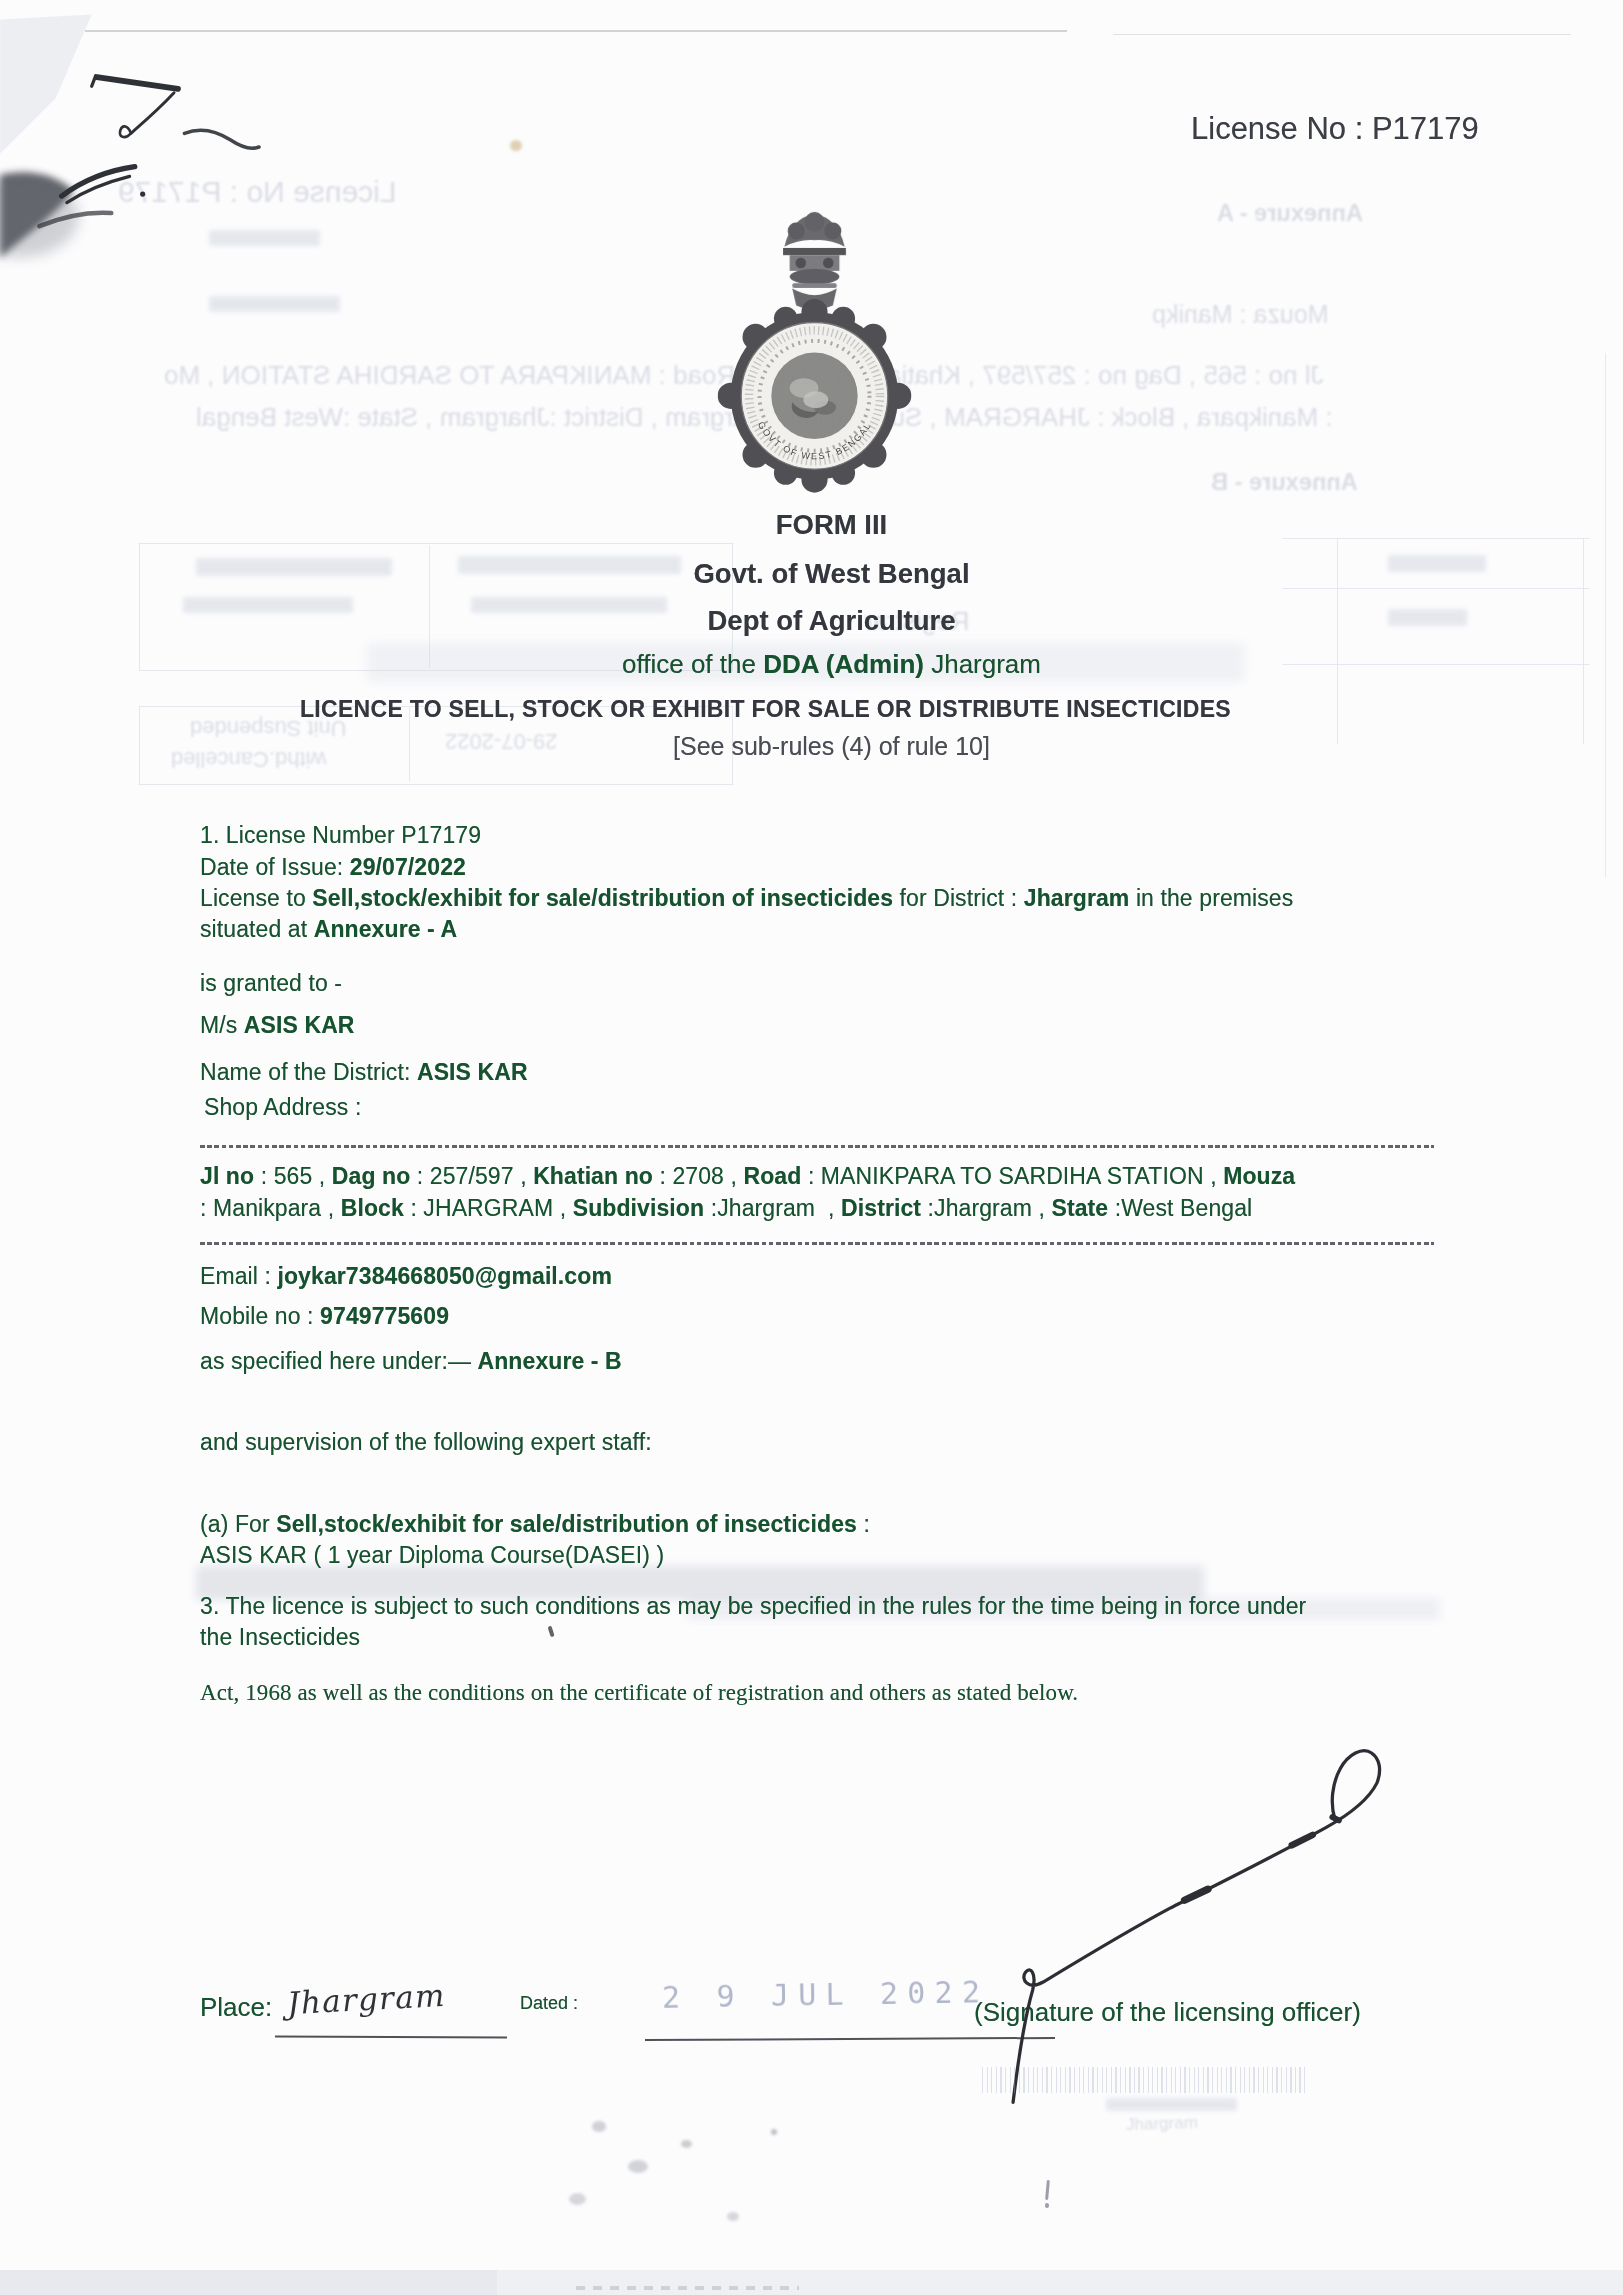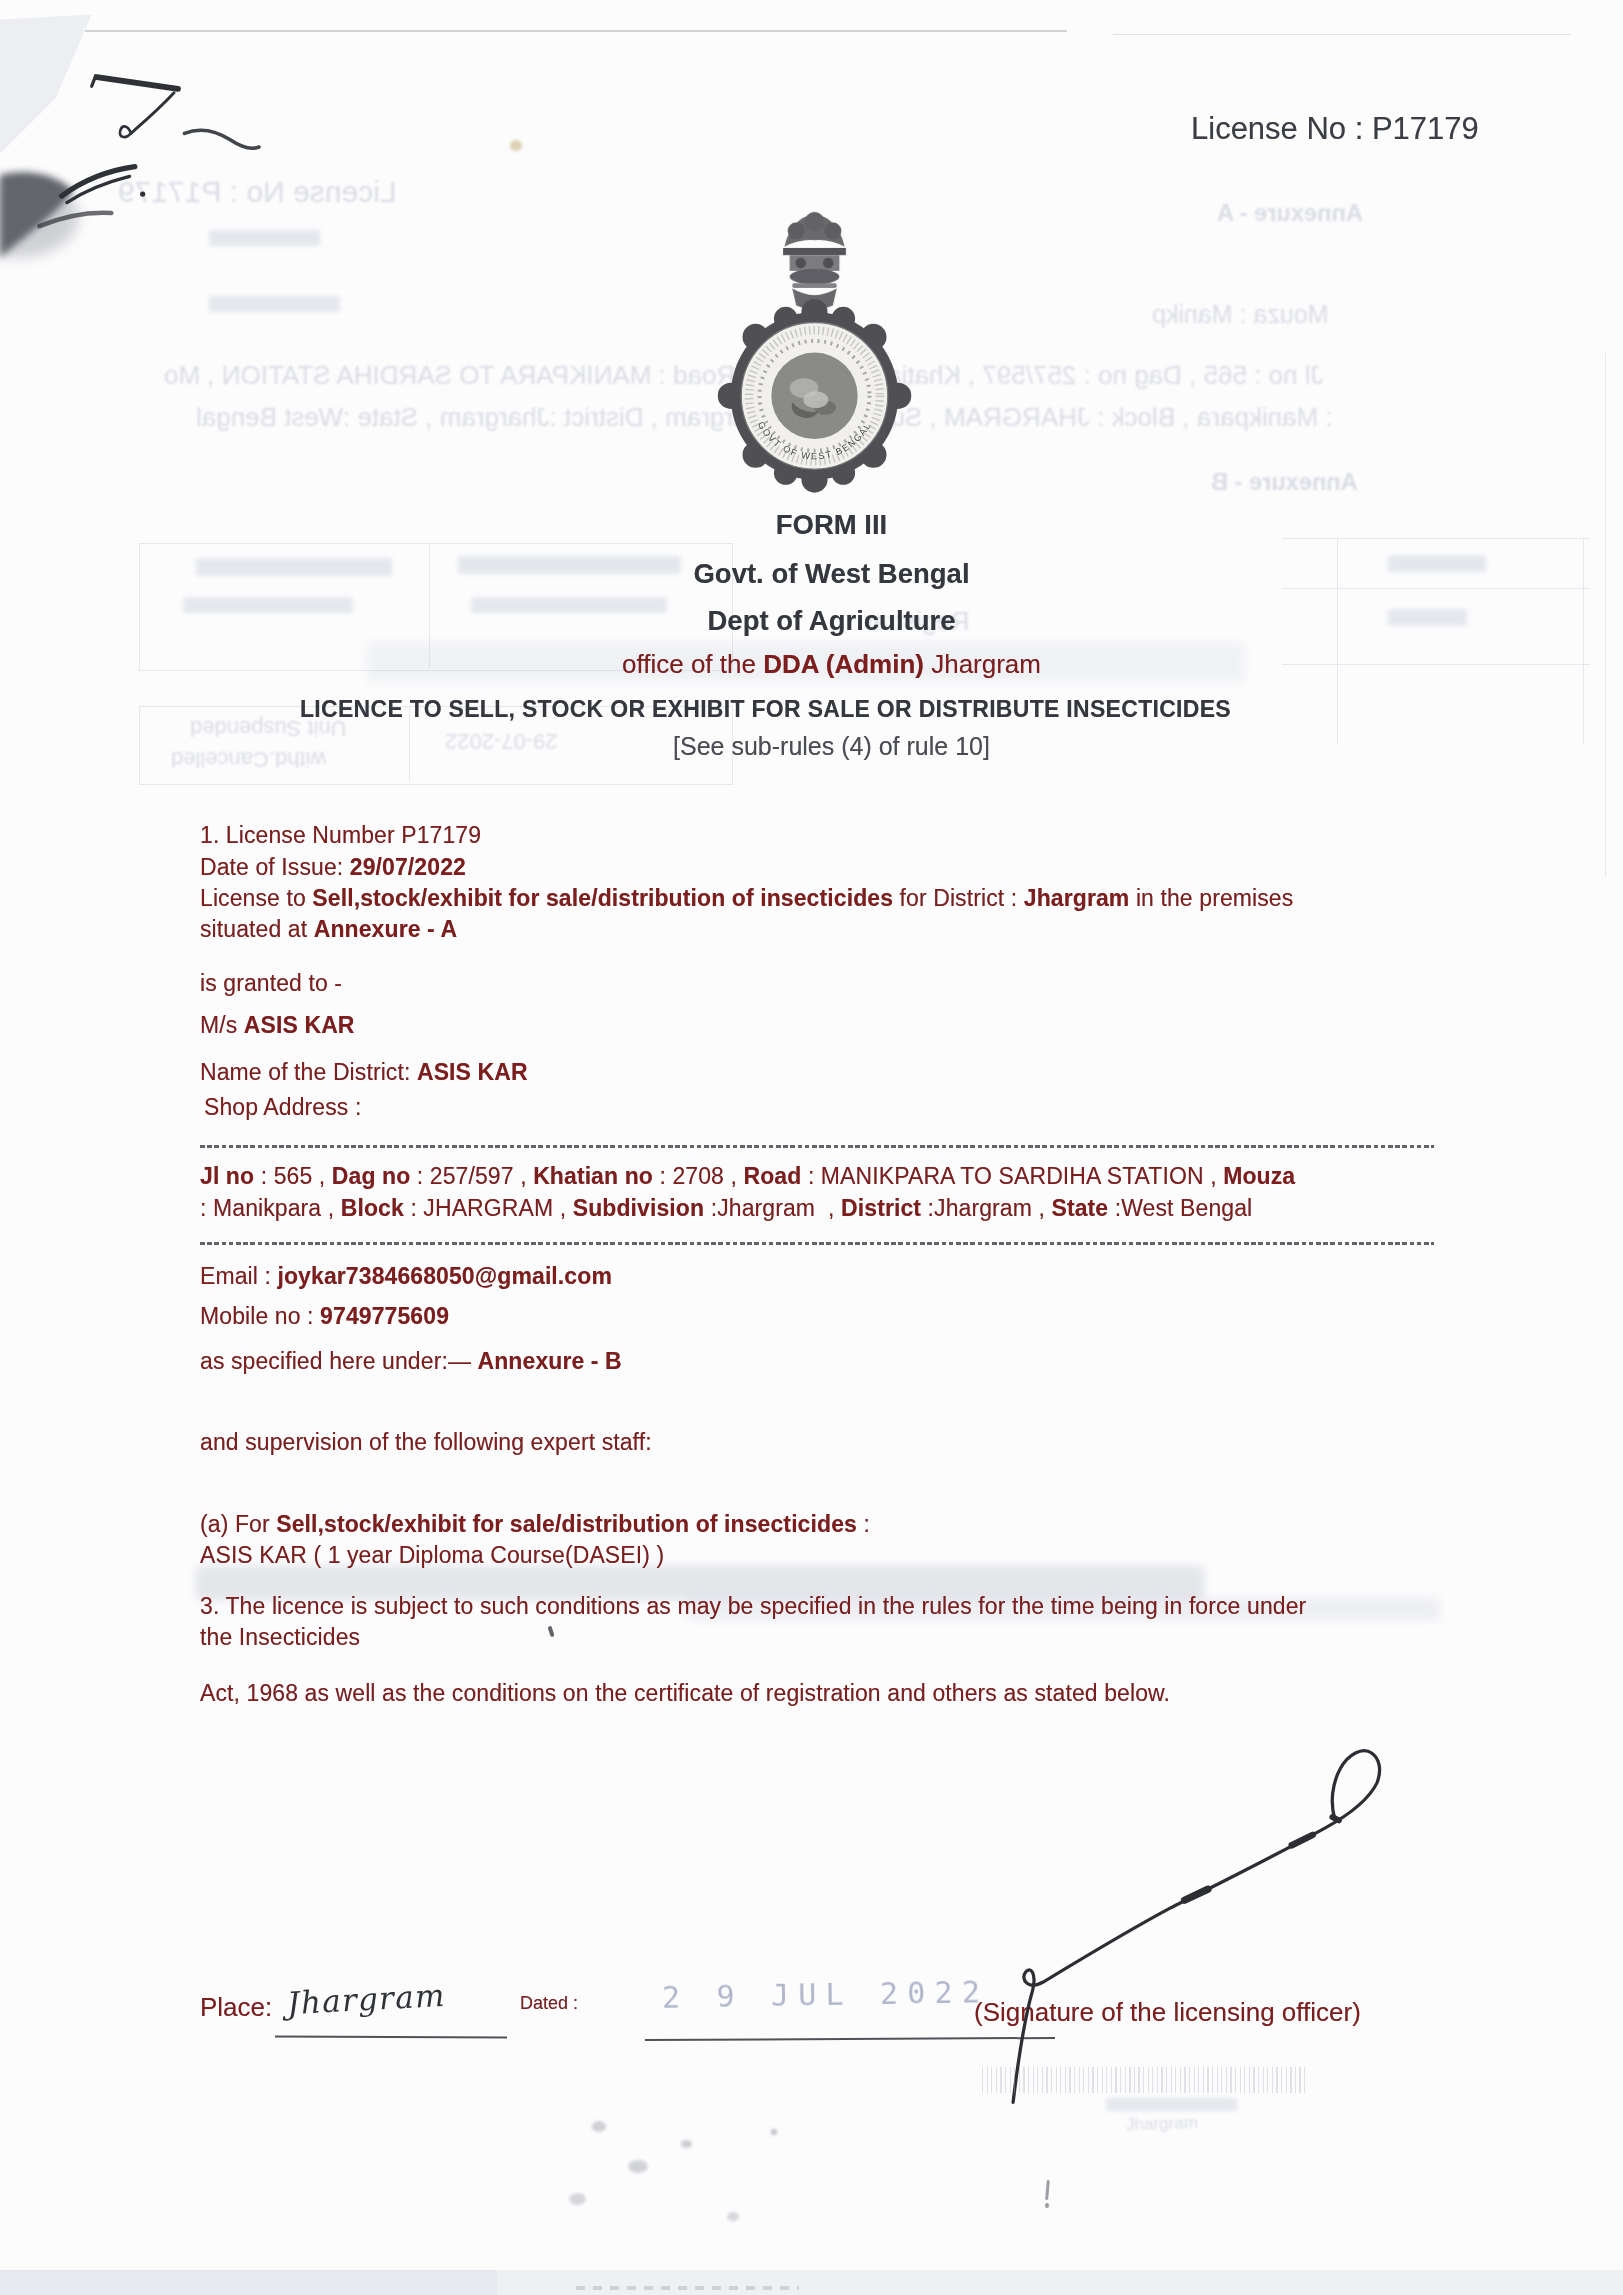--- a/index.html
+++ b/index.html
@@ -7,7 +7,7 @@
   #page{position:relative;width:1624px;height:2295px;background:#fcfcfd;overflow:hidden;
         font-family:"Liberation Sans",sans-serif;}
   .abs{position:absolute;}
-  .t{font-family:"Liberation Sans",sans-serif;color:#7f1d1d;white-space:pre;line-height:1.15;
+  .t{font-family:"Liberation Sans",sans-serif;color:#14532d;white-space:pre;line-height:1.15;
      text-shadow:0 0 0.5px rgba(62,65,71,.5);}
   .body-line{font-size:23px;letter-spacing:0.1px;}
   .hdr{font-weight:700;color:#34373d;}

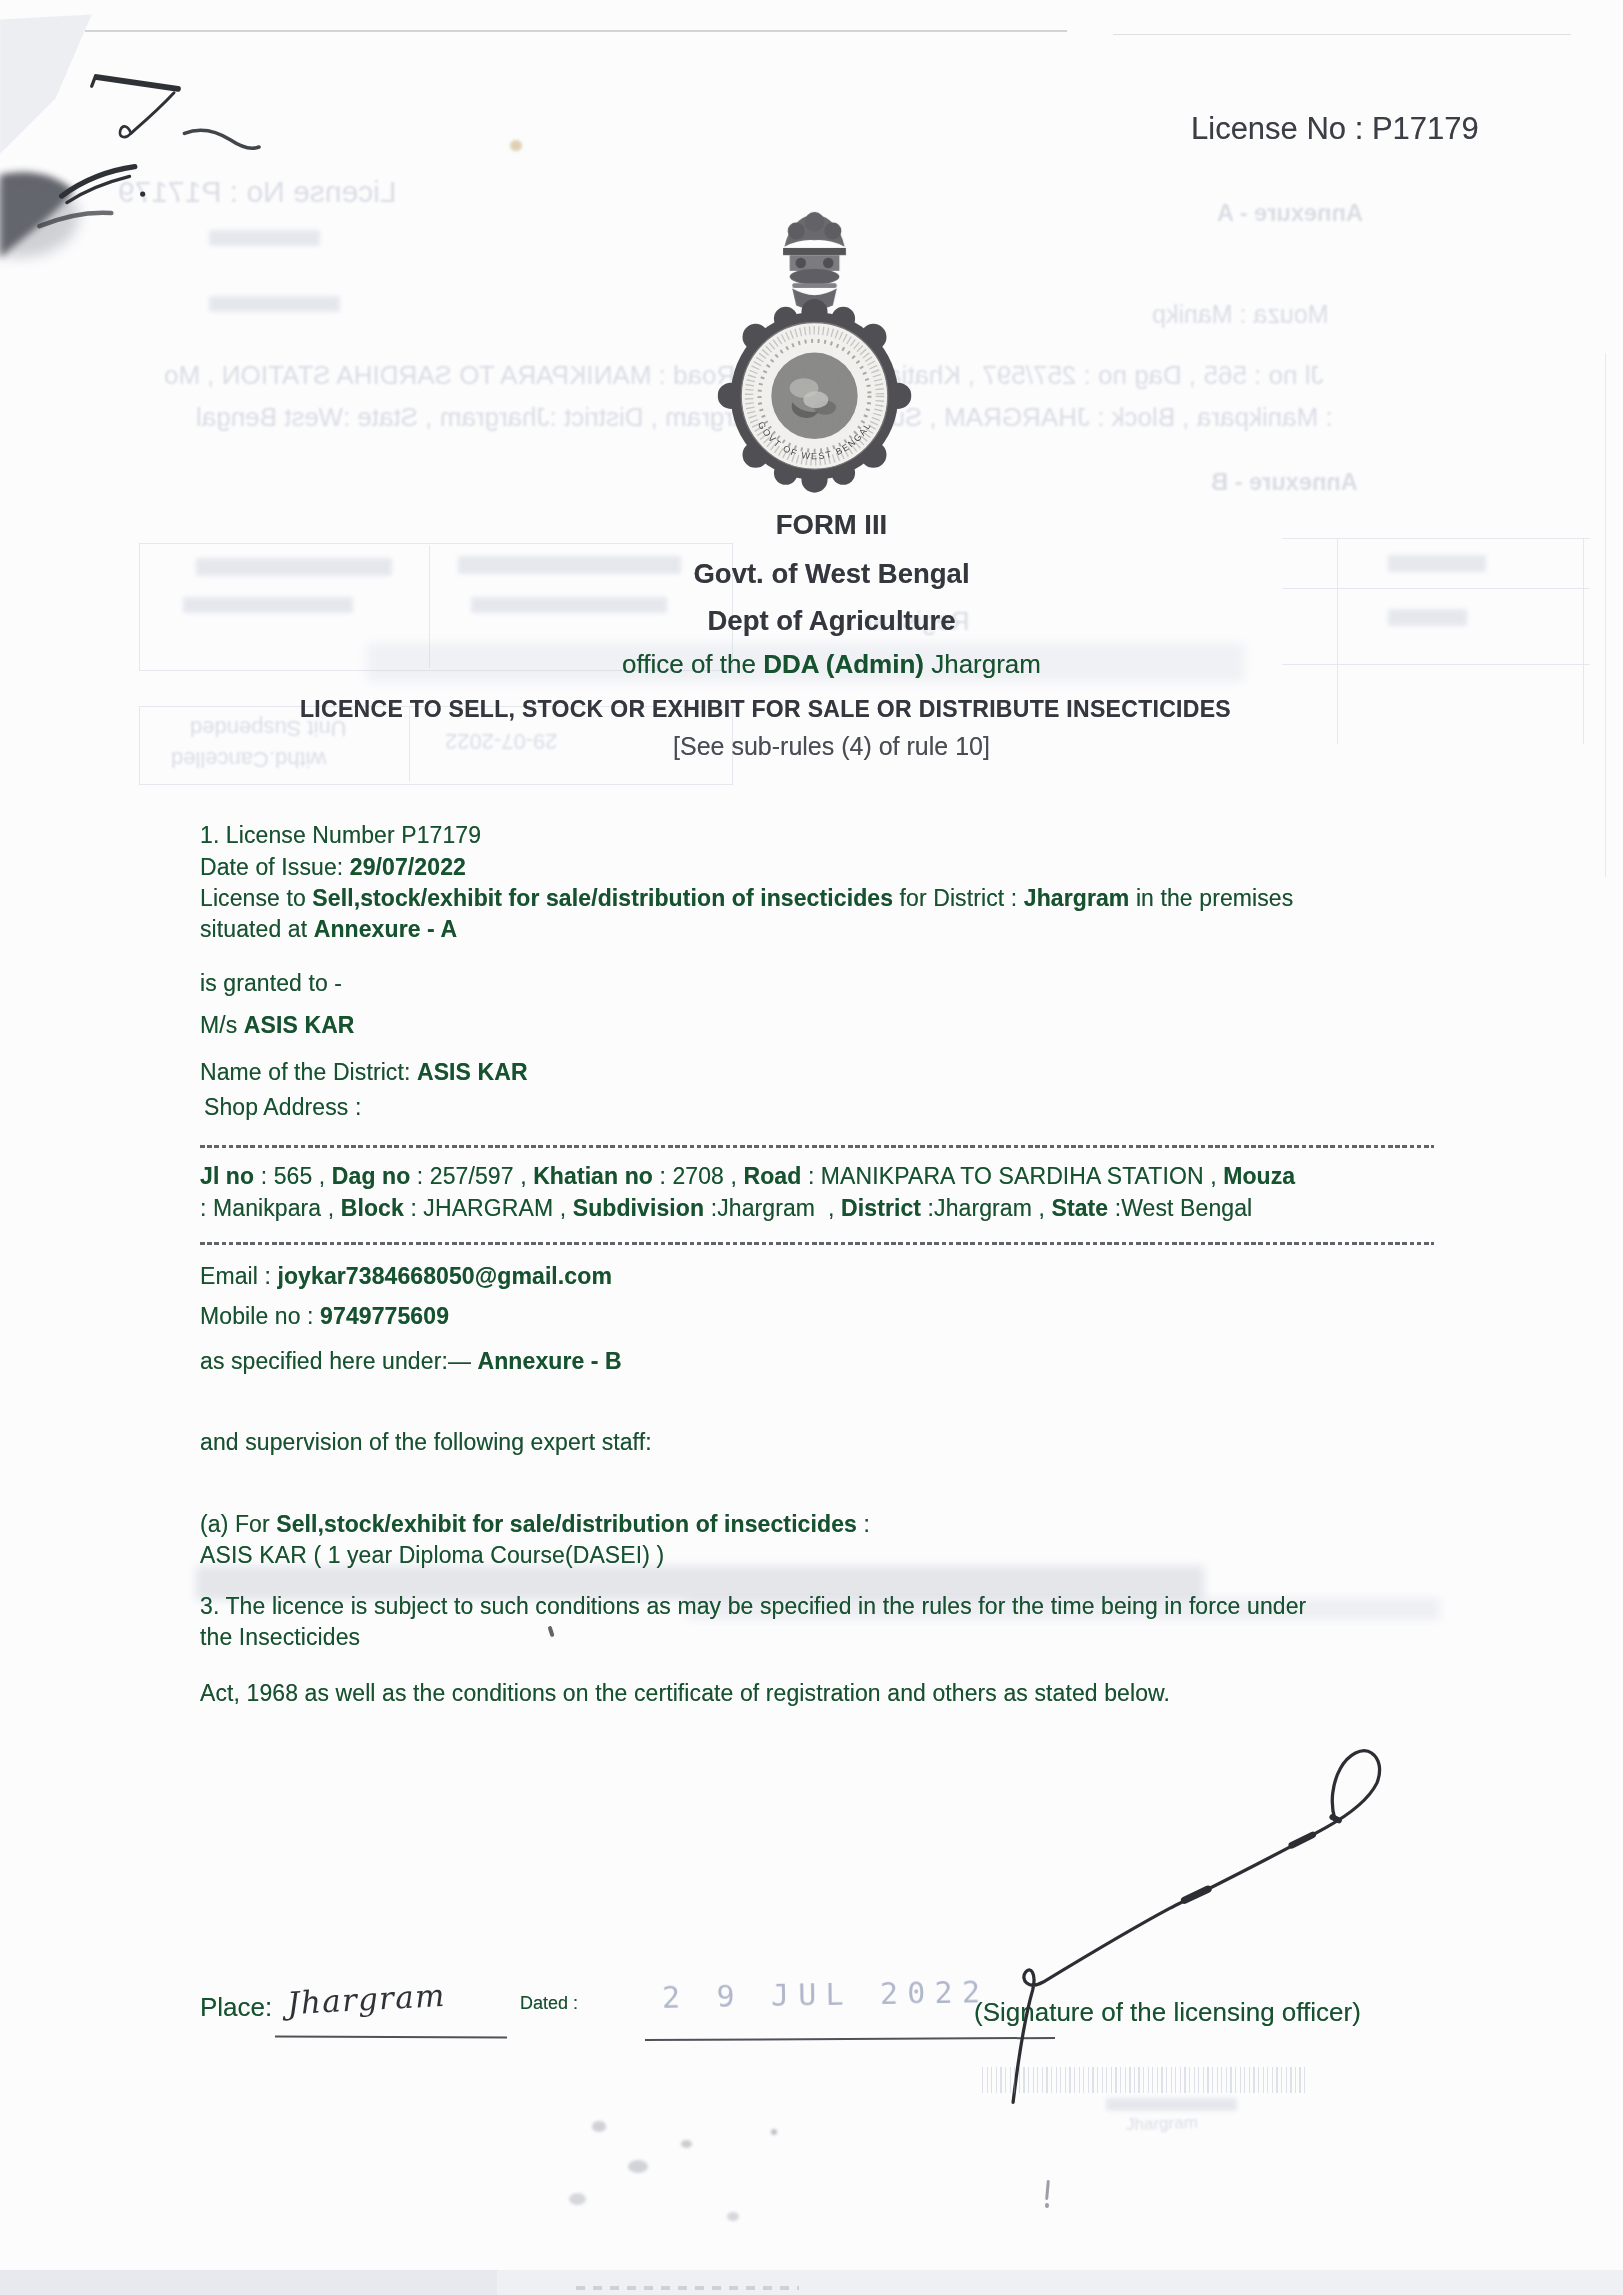--- a/index.html
+++ b/index.html
@@ -176,7 +176,7 @@
   <div class="abs t body-line" style="left:200px;top:1593px;"><span>3. The licence is subject to such conditions as may be specified in the rules for the time being in force under</span></div>
   <div class="abs t body-line" style="left:200px;top:1624px;"><span>the Insecticides</span></div>
   <div class="abs" style="left:549px;top:1626px;width:3.9px;height:10.5px;background:#45484e;border-radius:2px;transform:rotate(-18deg);opacity:.85;"></div>
-  <div class="abs t body-line" style="left:200px;top:1680px;"><span>Act, 1968 as well as the conditions on the certificate of registration and others as stated below.</span></div>
+  <div class="abs t body-line" style="left:200px;top:1680px;font-family:Liberation Serif, serif;"><span>Act, 1968 as well as the conditions on the certificate of registration and others as stated below.</span></div>
 
   <div class="abs t" style="left:200px;top:1993px;font-size:26px;">Place:</div>
   <div class="abs handwrite" style="left:287px;top:1981px;font-size:31px;letter-spacing:1.3px;transform:rotate(-3deg);">Jhargram</div>

